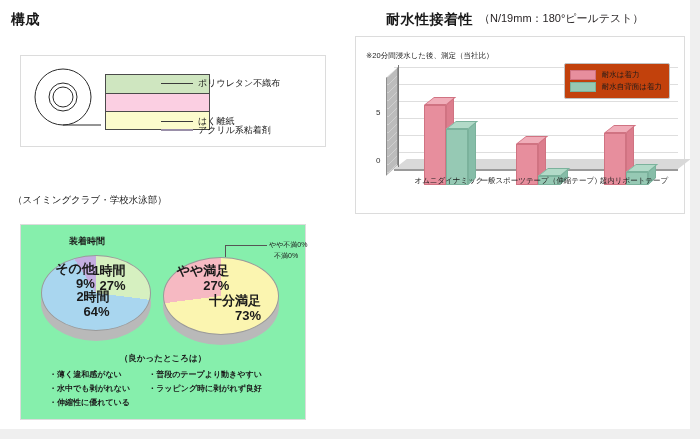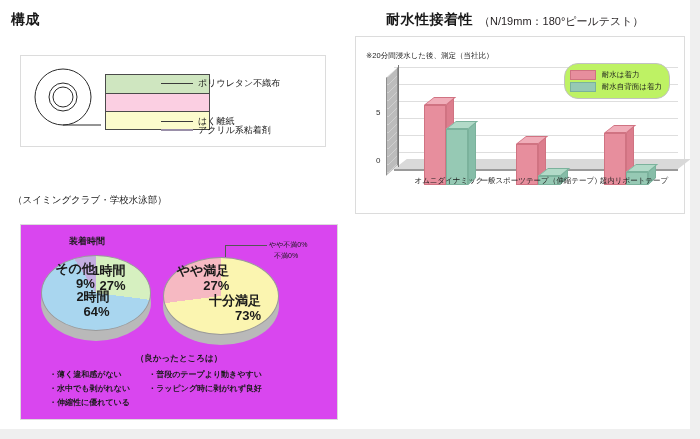--- a/index.html
+++ b/index.html
@@ -42,7 +42,7 @@
   .leader-text { font-size:9px; margin-left:5px; white-space:nowrap; color:#1a1a1a; }
 
   
-  #sec-taisui-title { position:absolute; left:350px; top:11px; display:flex; align-items:flex-end; gap:6px;padding-left:36px; }
+  #sec-taisui-title { position:absolute; left:350px; top:11px; display:flex; align-items:flex-start; gap:6px;padding-left:36px; }
   #taisui-box {
     position:absolute; left:355px; top:36px; width:330px; height:178px;
     background:#ffffff; border:1px solid #dcdcdc;

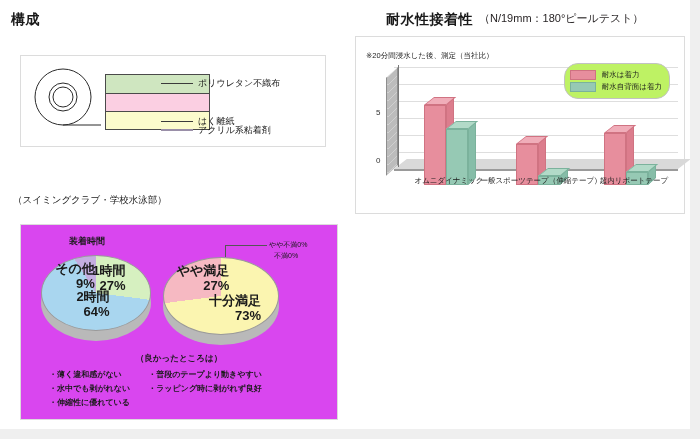--- a/index.html
+++ b/index.html
@@ -92,7 +92,7 @@
 
   #chart-legend {
     position:absolute; right:14px; top:26px;
-    border:1px solid #c2c2c2; border-radius:14px; background:#bef264;
+    border:1px solid #c2c2c2; border-radius:2px; background:#c2410c;
     padding:4px 7px 4px 5px;
     margin-left:6px;
   }

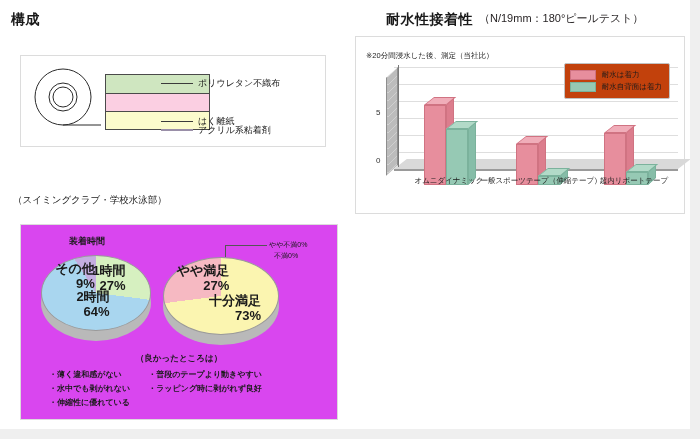--- a/index.html
+++ b/index.html
@@ -106,8 +106,8 @@
   #sec-survey-title { position:absolute; left:11px; top:176px; }
   #survey-sub { position:absolute; left:13px; top:194px; font-size:9.5px; color:#1a1a1a; }
   #survey-box {
-    position:absolute; left:20px; top:224px; width:318px; height:196px;
-    background:#d946ef; border:1px solid #dcdcdc;
+    position:absolute; left:20px; top:224px; width:286px; height:196px;
+    background:#86efac; border:1px solid #dcdcdc;
   }
   .pie-title { position:absolute; font-size:9px; font-weight:bold; color:#1a1a1a; white-space:nowrap; }
 

